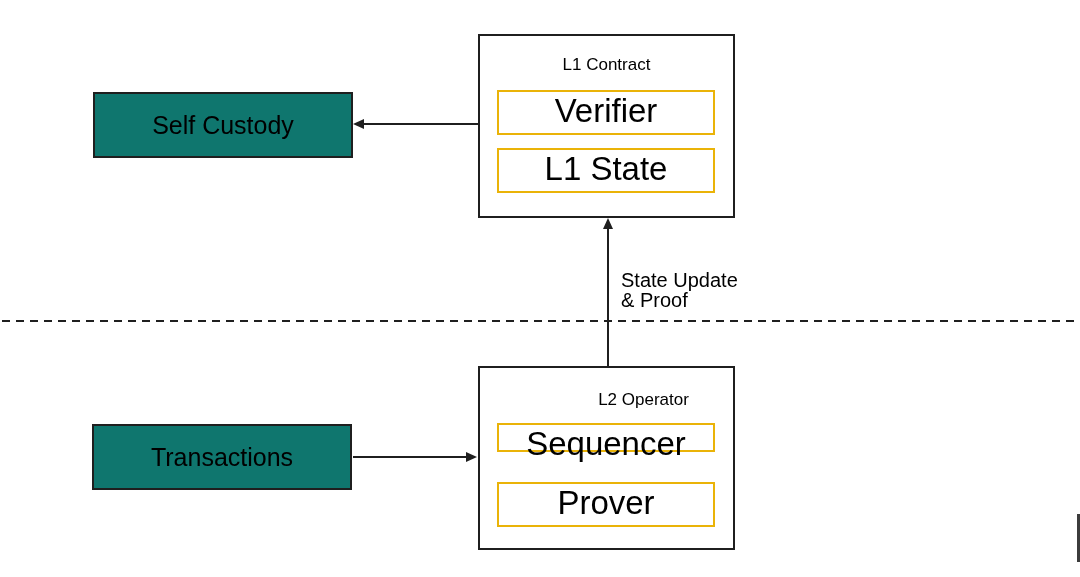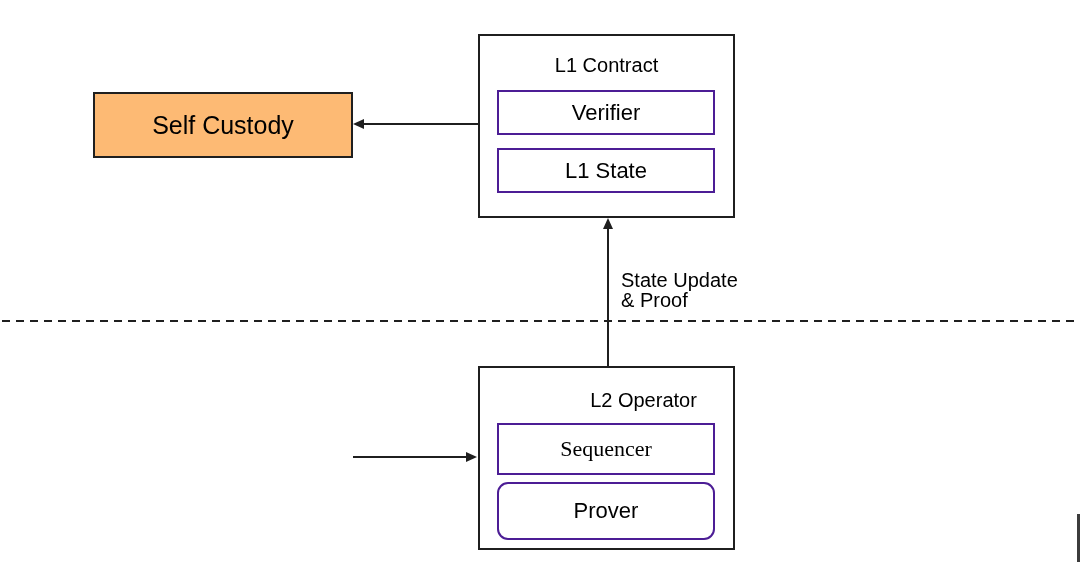--- a/index.html
+++ b/index.html
@@ -28,7 +28,7 @@
     left: 0;
     width: 100%;
     text-align: center;
-    font-size: 20px;
+    font-size: 17px;
     line-height: 30px;
     white-space: nowrap;
   }

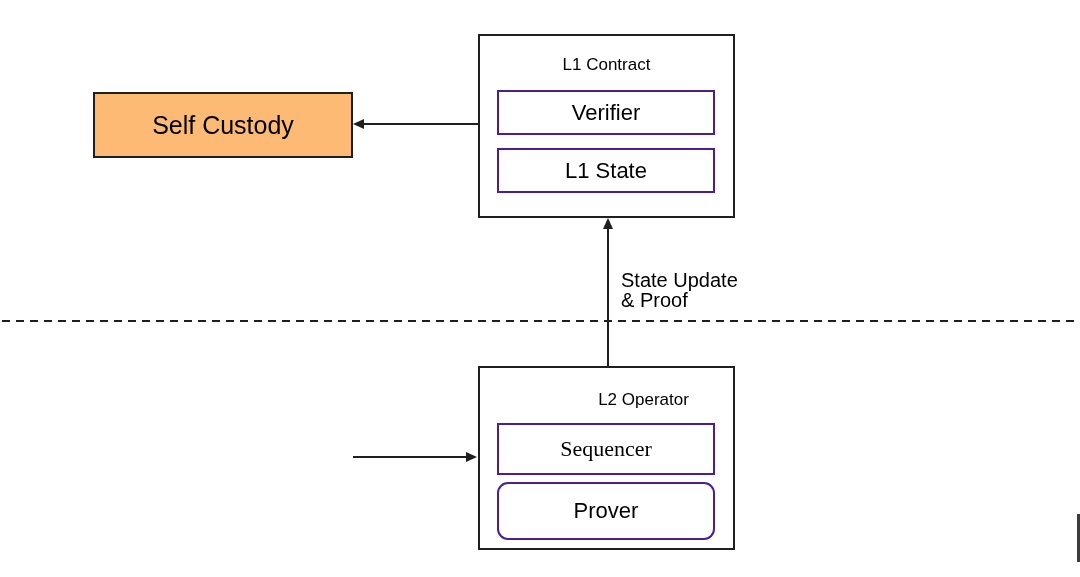--- a/index.html
+++ b/index.html
@@ -47,7 +47,7 @@
     position: absolute;
     box-sizing: border-box;
     border: 2px solid #1f1f1f;
-    background: #fdba74;
+    background: #0f766e;
     display: flex;
     align-items: center;
     justify-content: center;

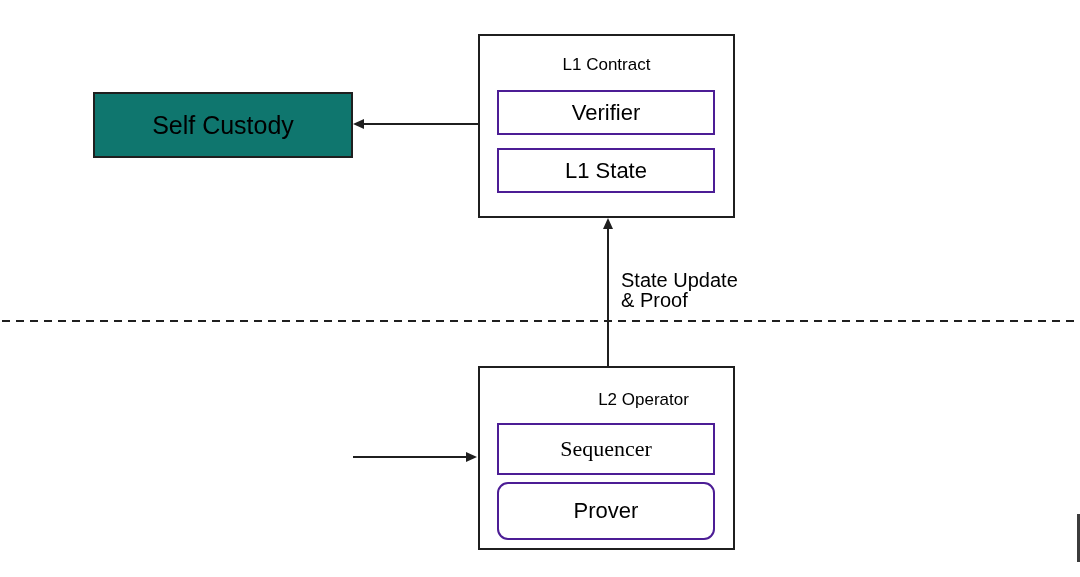--- a/index.html
+++ b/index.html
@@ -35,12 +35,12 @@
   .inner-box {
     position: absolute;
     box-sizing: border-box;
-    border: 2px solid #4c1d95;
+    border: 2px solid #eab308;
     background: #ffffff;
     display: flex;
-    align-items: center;
+    align-items: flex-start;
     justify-content: center;
-    font-size: 22px;
+    font-size: 33px;
     white-space: nowrap;
   }
   .leaf-box {

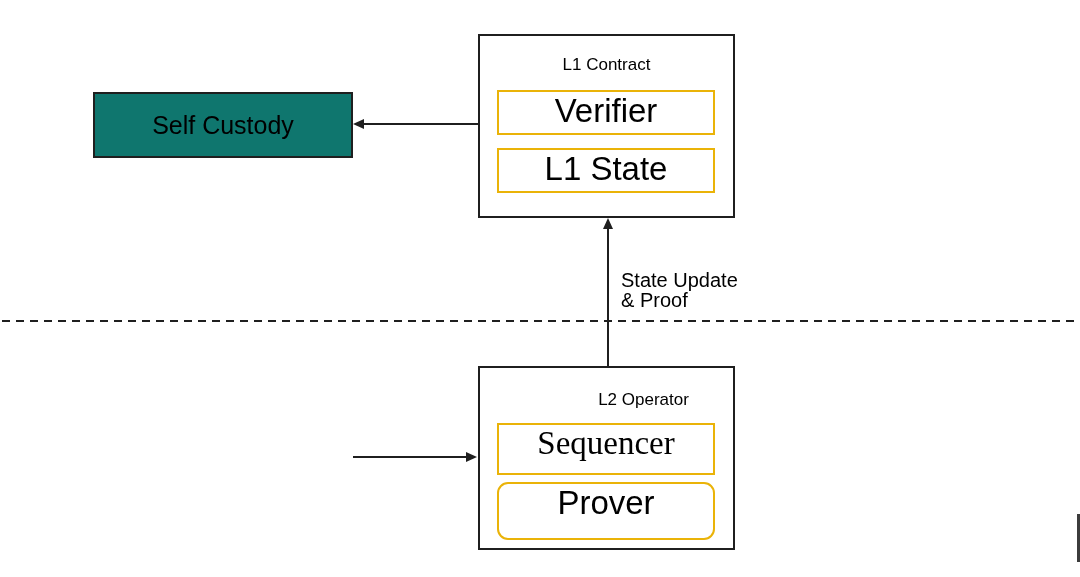--- a/index.html
+++ b/index.html
@@ -168,6 +168,9 @@
     </div>
   </div>
 
+  <div class="leaf-box transactions">
+    <span>Transactions</span>
+  </div>
 
   <div class="hline line-tx-to-l2"></div>
   <div class="arrowhead ah-right"></div>

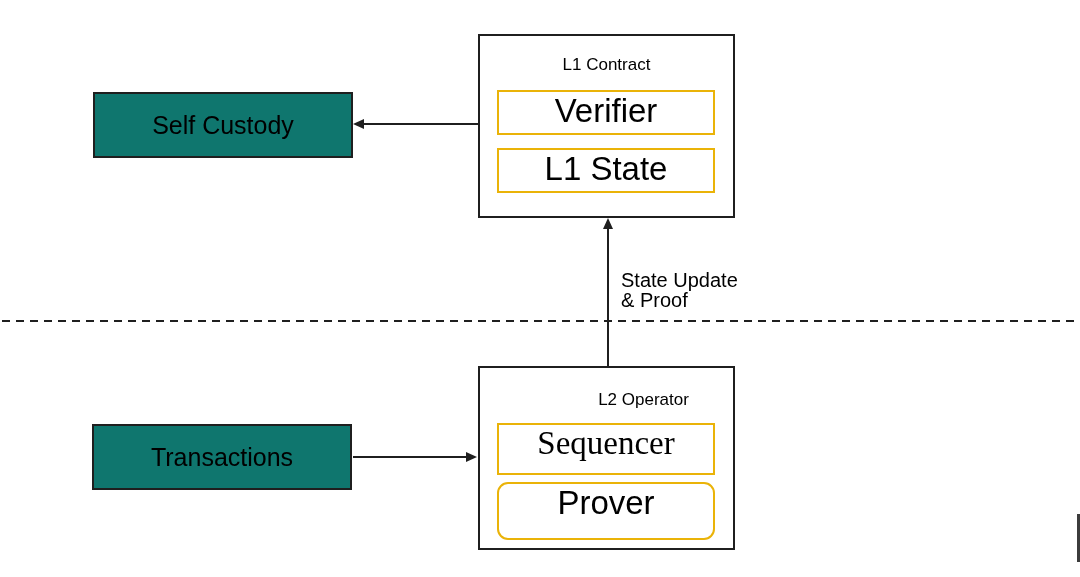--- a/index.html
+++ b/index.html
@@ -62,7 +62,7 @@
   
   .l2-operator { left: 478px; top: 366px; width: 257px; height: 184px; }
   .l2-operator .outer-title { top: 17px; padding-left: 37px; }
-  .l2-operator .inner-a { left: 17px; top: 55px;  width: 218px; height: 52px; font-family: Liberation Serif, serif; }
+  .l2-operator .inner-a { left: 17px; top: 55px;  width: 218px; height: 29px; }
   .l2-operator .inner-b { left: 17px; top: 114px; width: 218px; height: 58px; border-radius: 11px; }
   
   .self-custody { left: 93px; top: 92px;  width: 260px; height: 66px; }

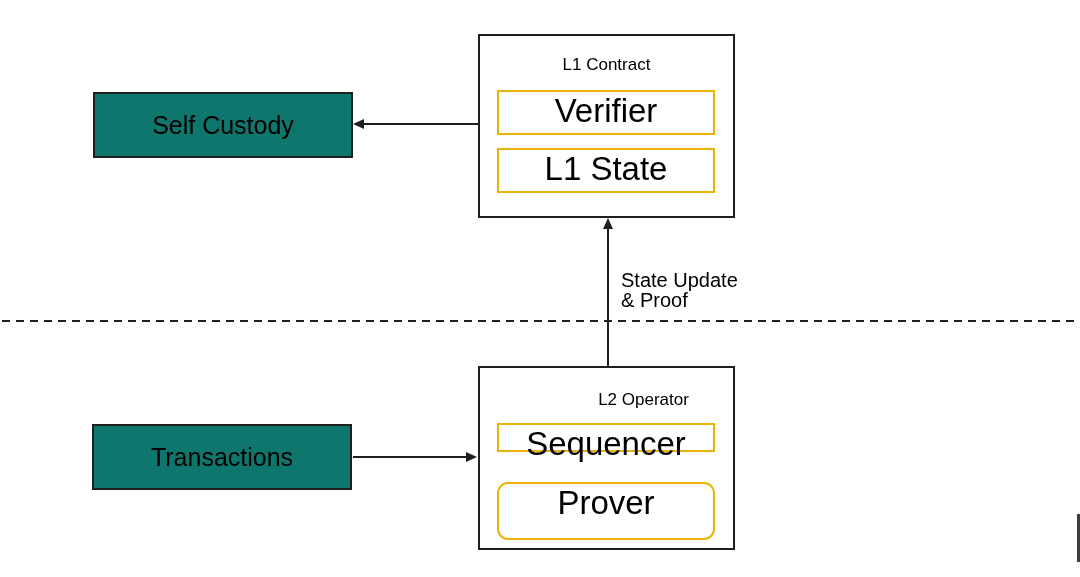--- a/index.html
+++ b/index.html
@@ -63,7 +63,7 @@
   .l2-operator { left: 478px; top: 366px; width: 257px; height: 184px; }
   .l2-operator .outer-title { top: 17px; padding-left: 37px; }
   .l2-operator .inner-a { left: 17px; top: 55px;  width: 218px; height: 29px; }
-  .l2-operator .inner-b { left: 17px; top: 114px; width: 218px; height: 58px; border-radius: 11px; }
+  .l2-operator .inner-b { left: 17px; top: 114px; width: 218px; height: 45px; }
   
   .self-custody { left: 93px; top: 92px;  width: 260px; height: 66px; }
   .transactions { left: 92px; top: 424px; width: 260px; height: 66px; }

